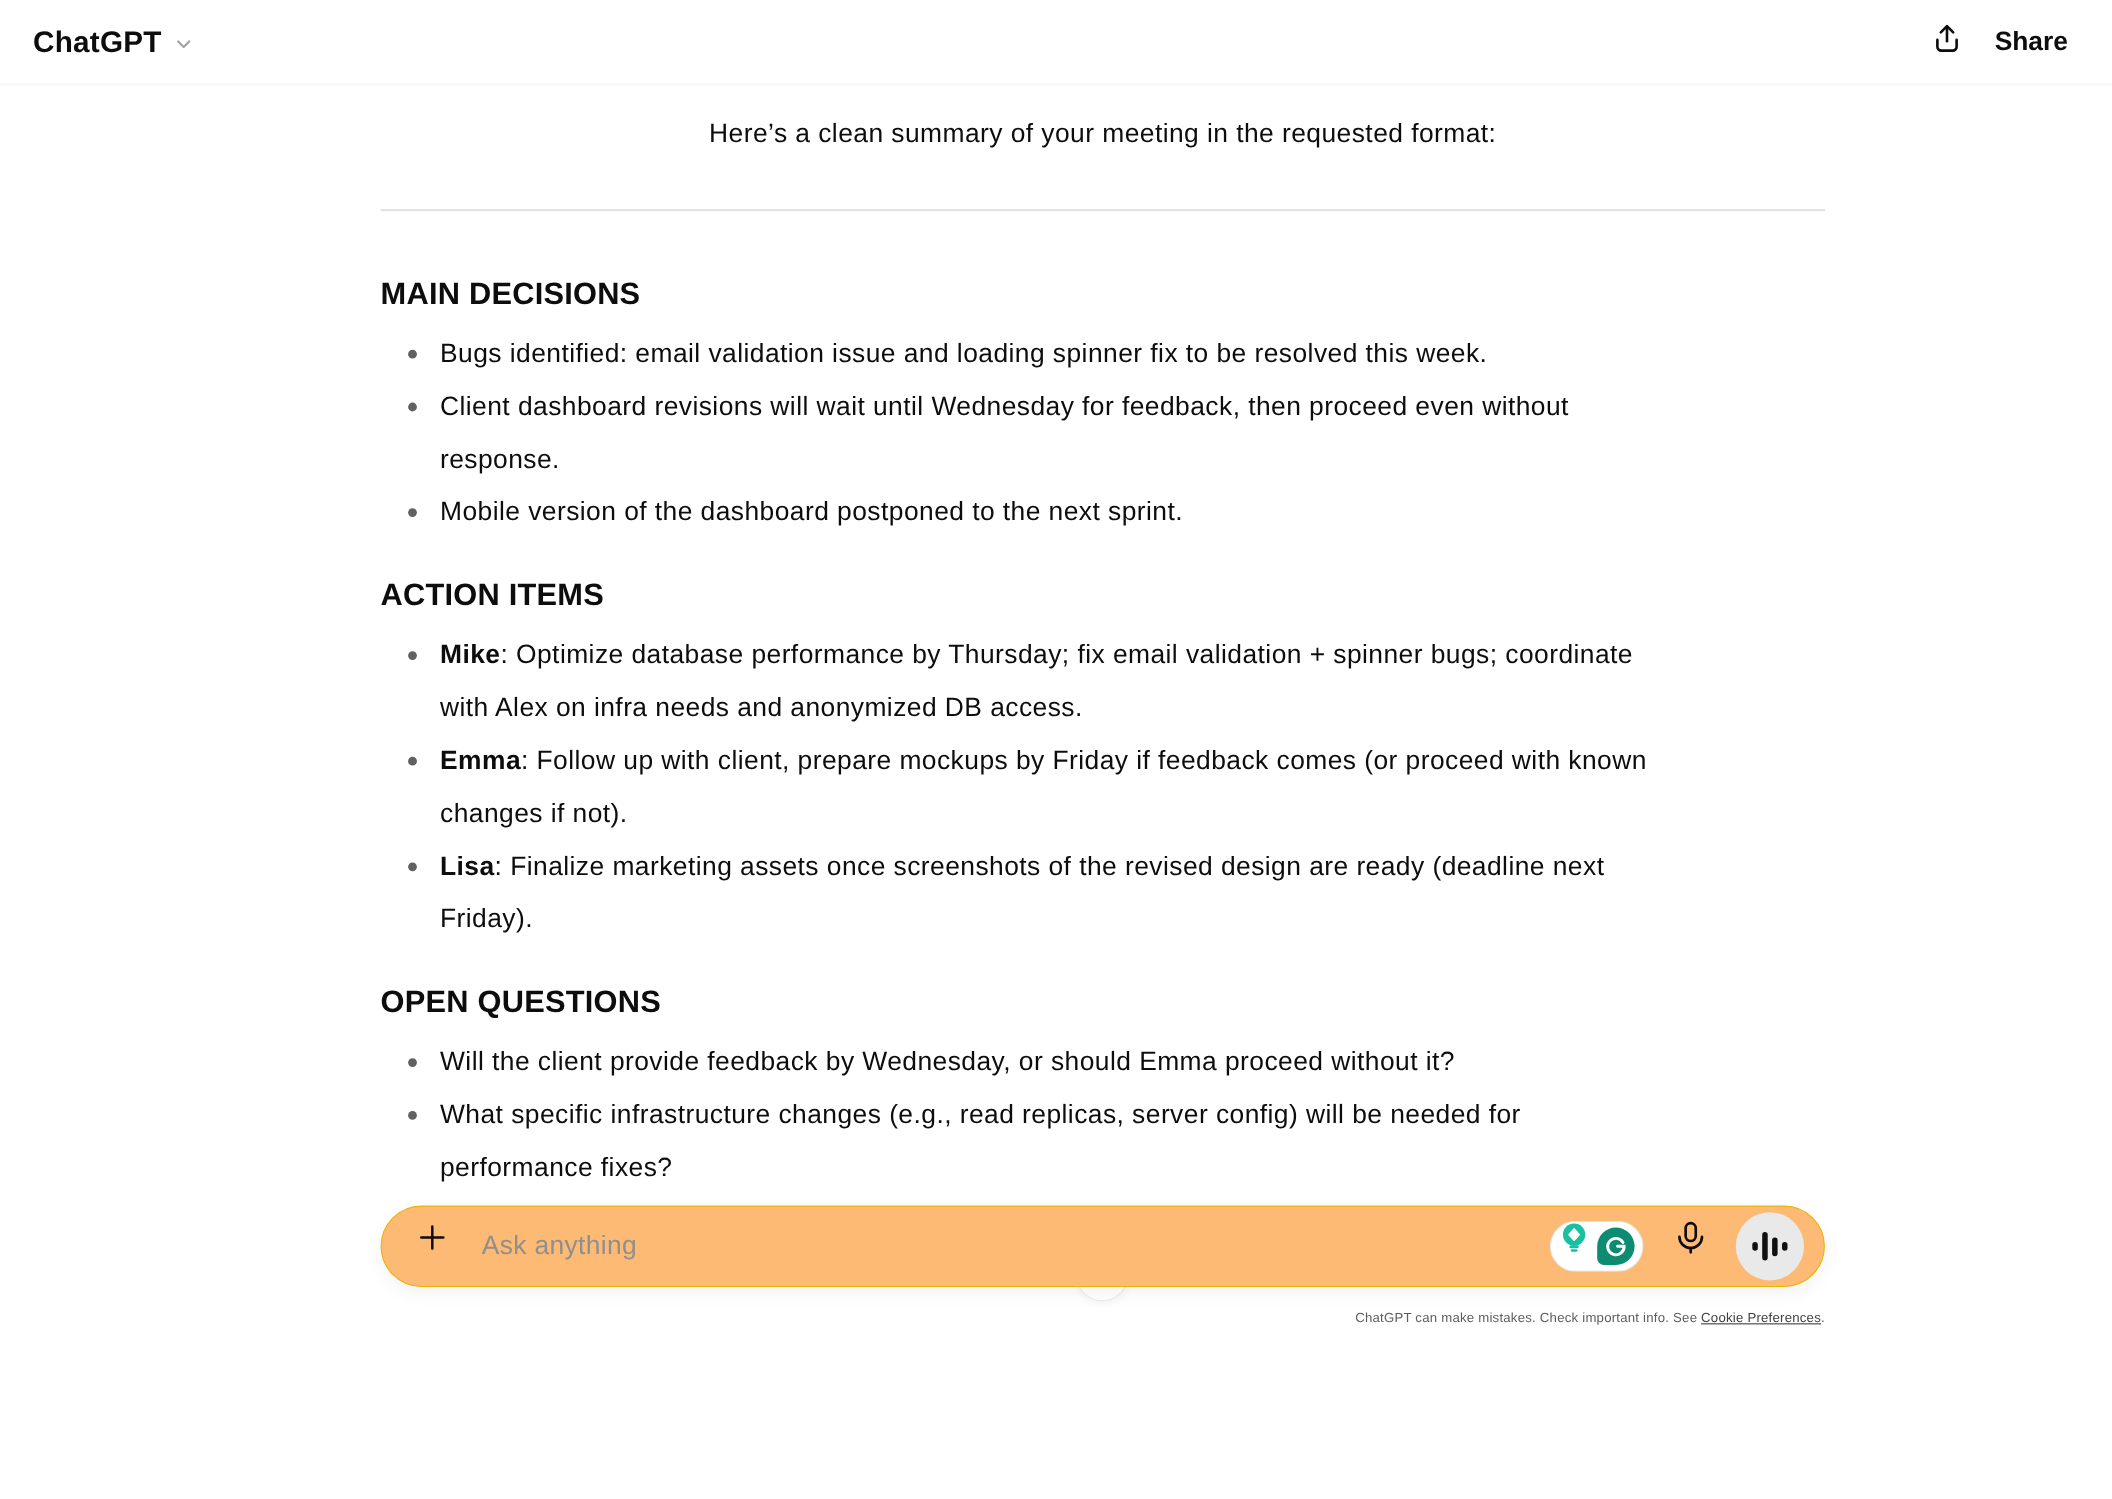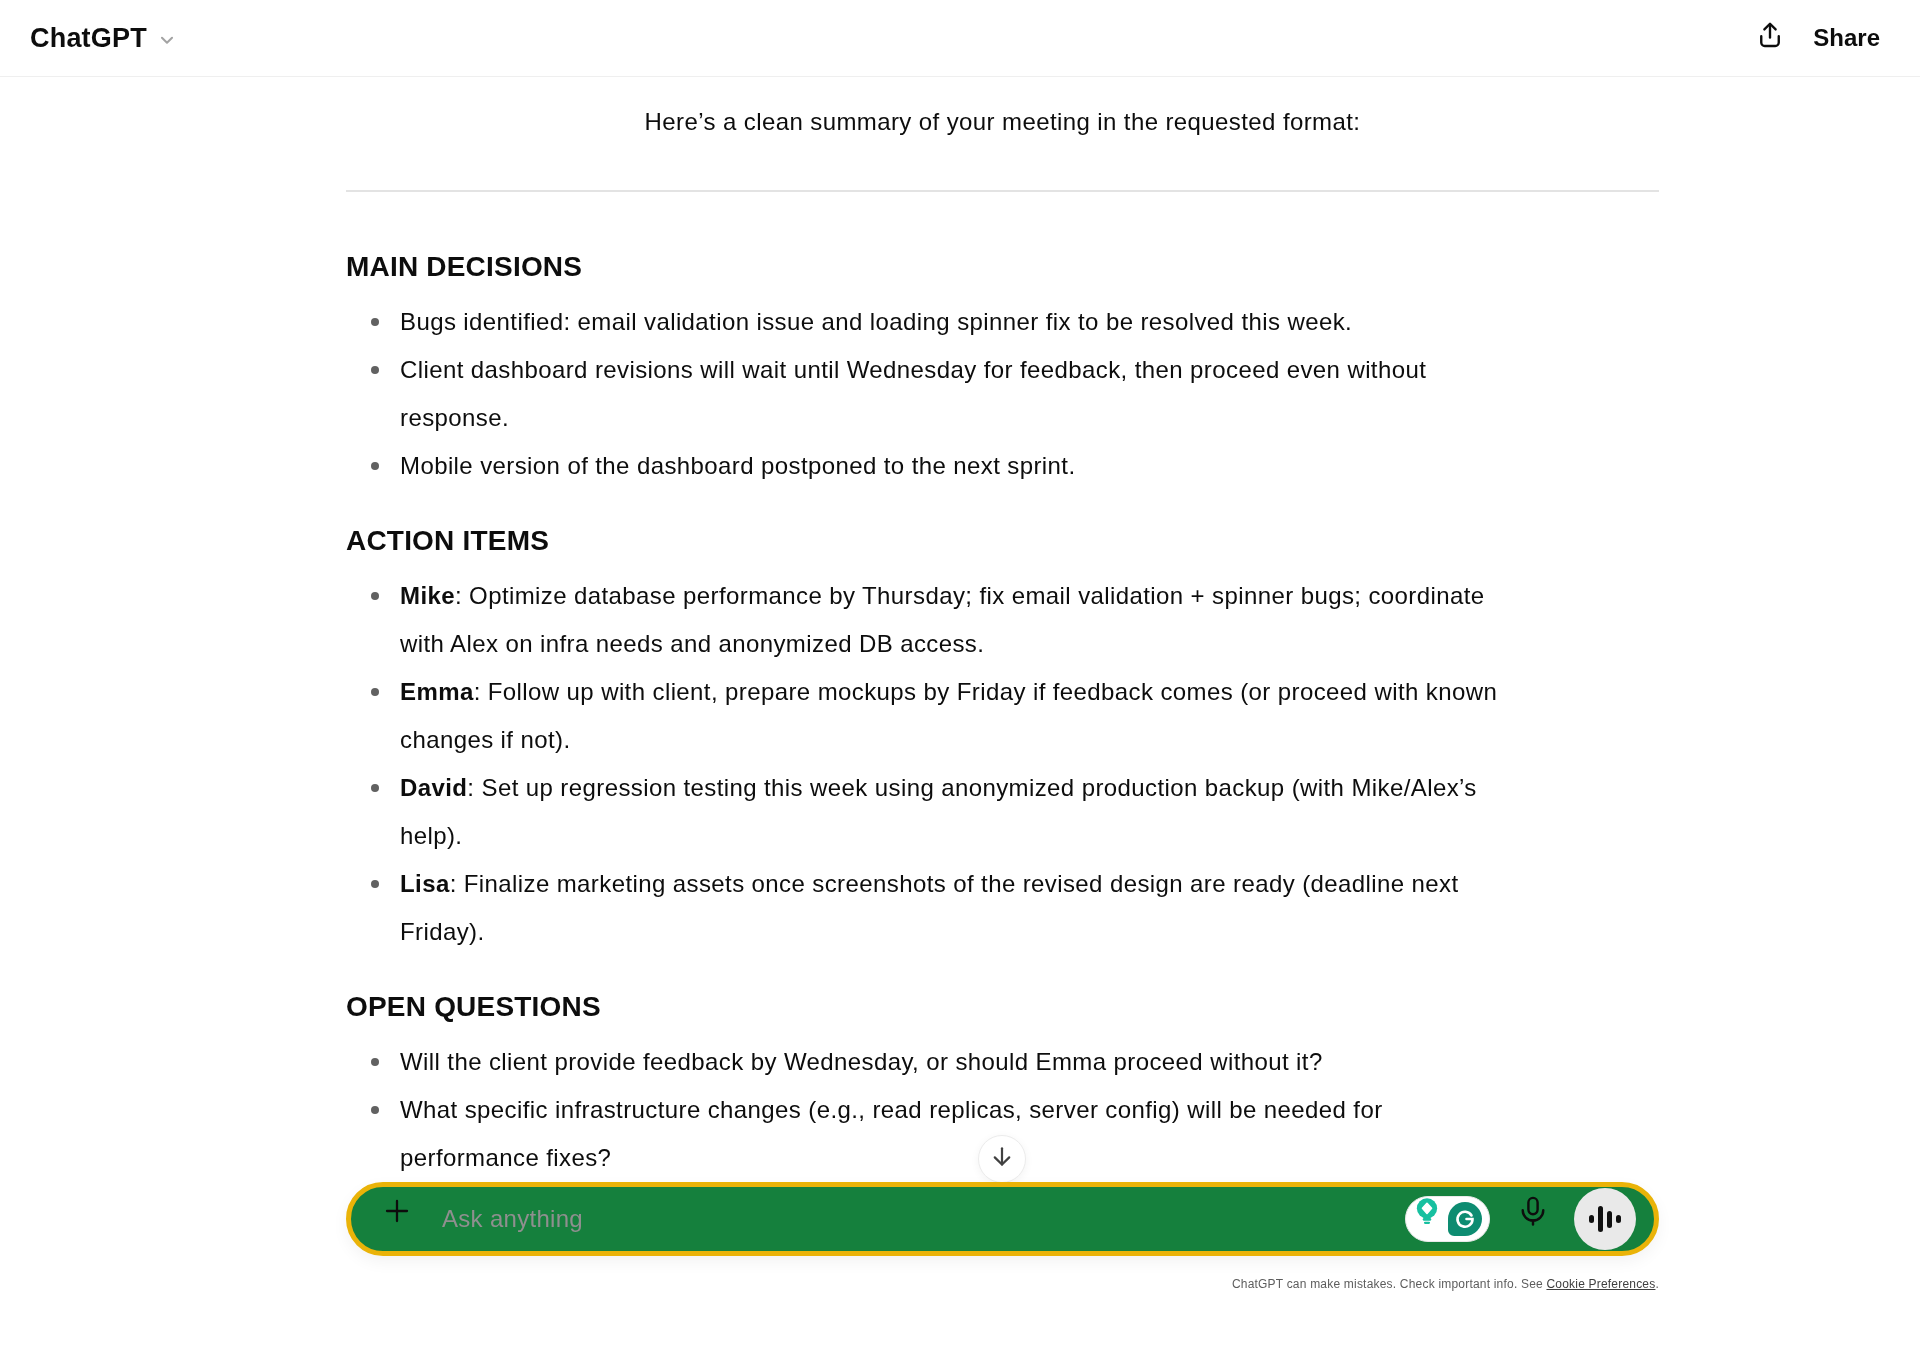--- a/index.html
+++ b/index.html
@@ -240,7 +240,6 @@
         <ul>
           <li><strong>Mike</strong>: Optimize database performance by Thursday; fix email validation + spinner bugs; coordinate<br>with Alex on infra needs and anonymized DB access.</li>
           <li><strong>Emma</strong>: Follow up with client, prepare mockups by Friday if feedback comes (or proceed with known<br>changes if not).</li>
-          <li><strong>David</strong>: Set up regression testing this week using anonymized production backup (with Mike/Alex’s<br>help).</li>
           <li><strong>Lisa</strong>: Finalize marketing assets once screenshots of the revised design are ready (deadline next<br>Friday).</li>
         </ul>
         <h3>OPEN QUESTIONS</h3>

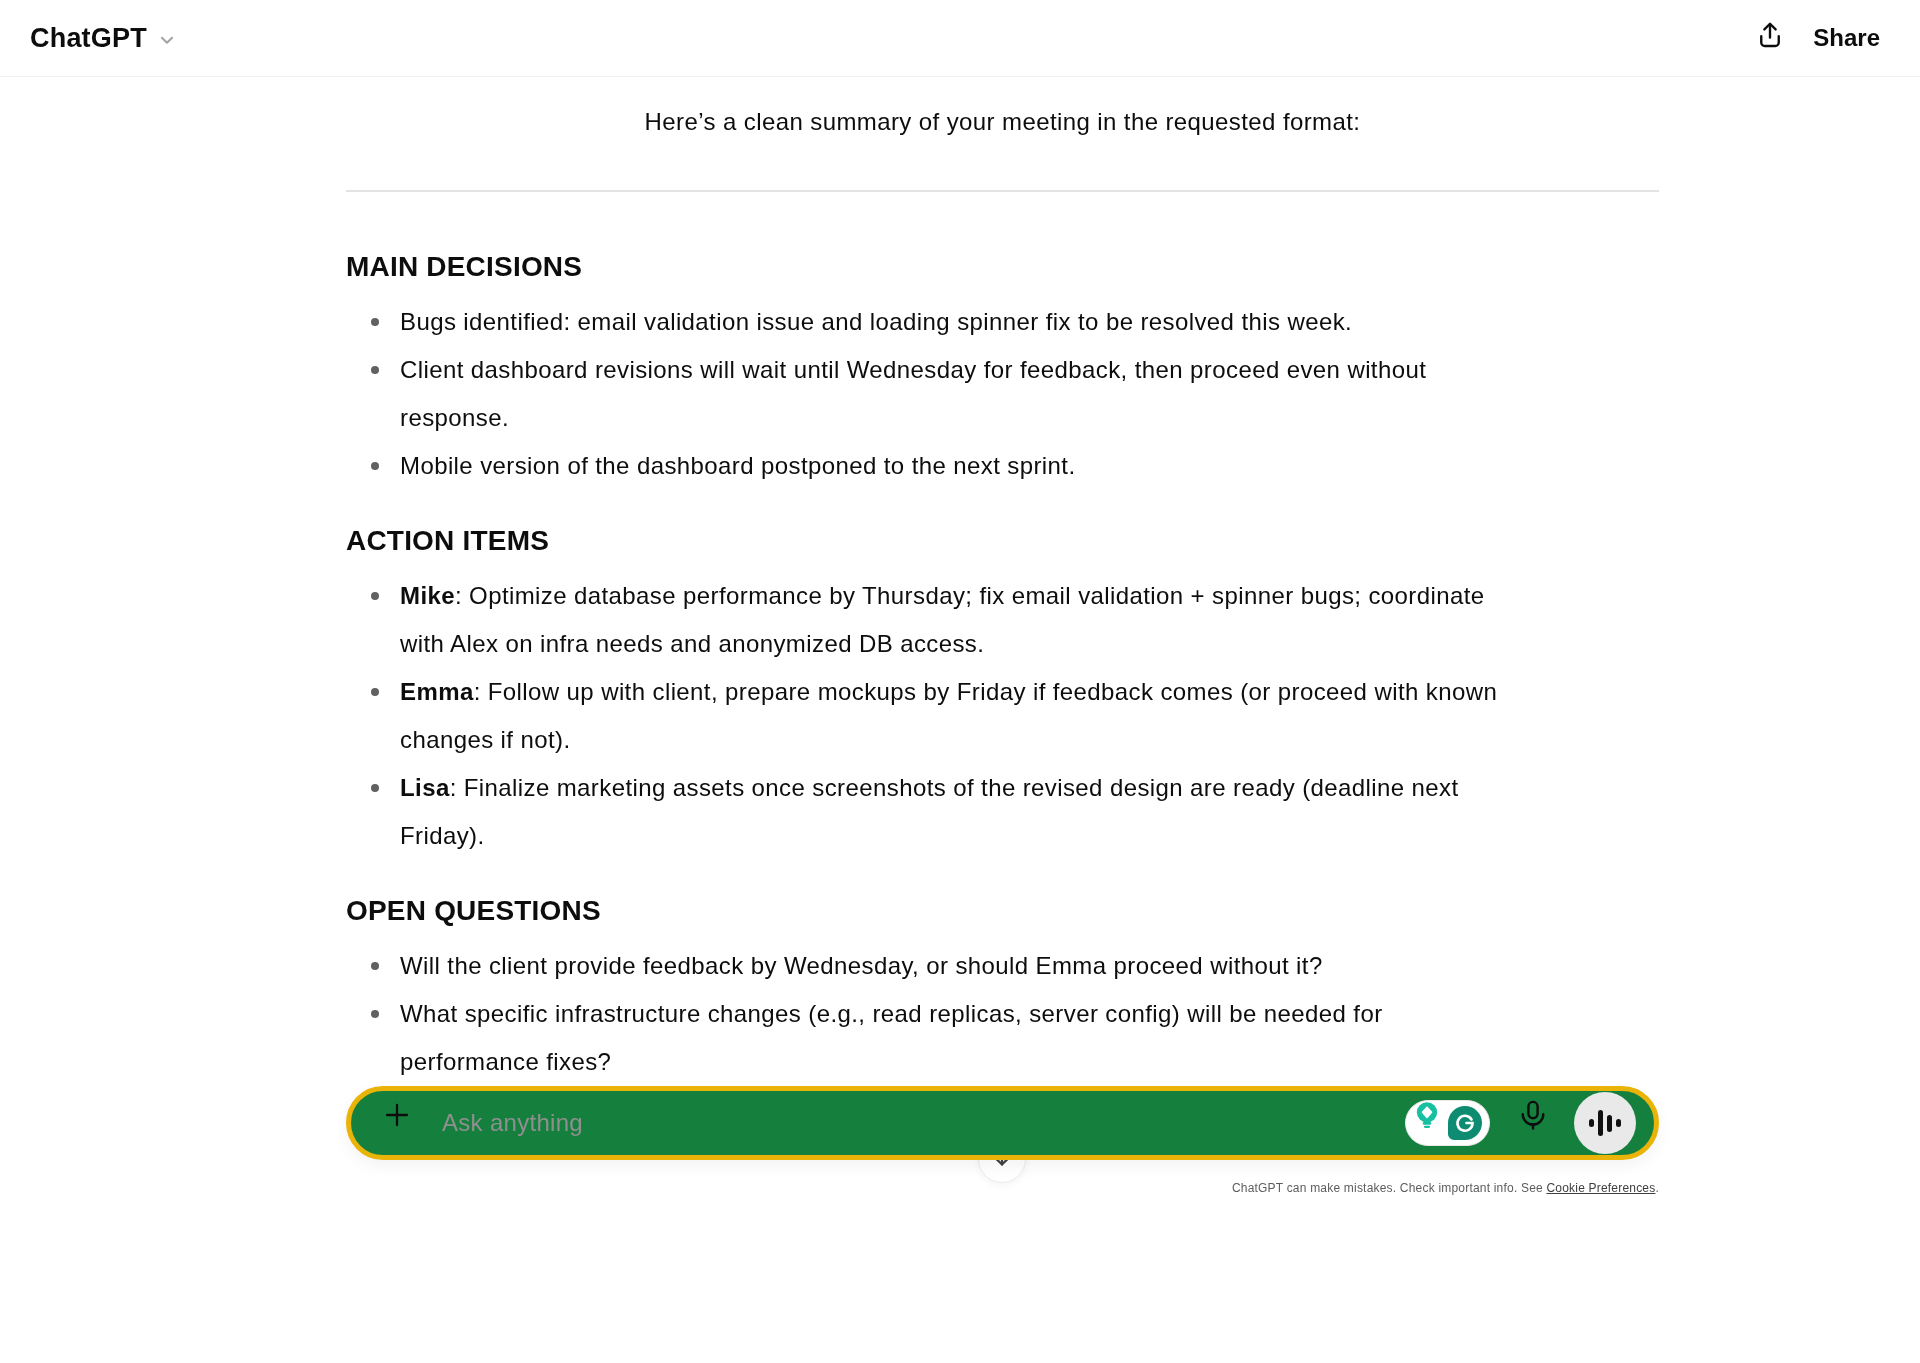--- a/index.html
+++ b/index.html
@@ -108,10 +108,11 @@
 
   
   .composer {
+    margin-top: 10px;
     width: 100%;
     height: 74px;
-    background: #15803d;
-    border: 5px solid #eab308;
+    background: #fdba74;
+    border: 1px solid #eab308;
     border-radius: 37px;
     box-shadow: 0 6px 16px rgba(0,0,0,0.05);
     display: flex;

